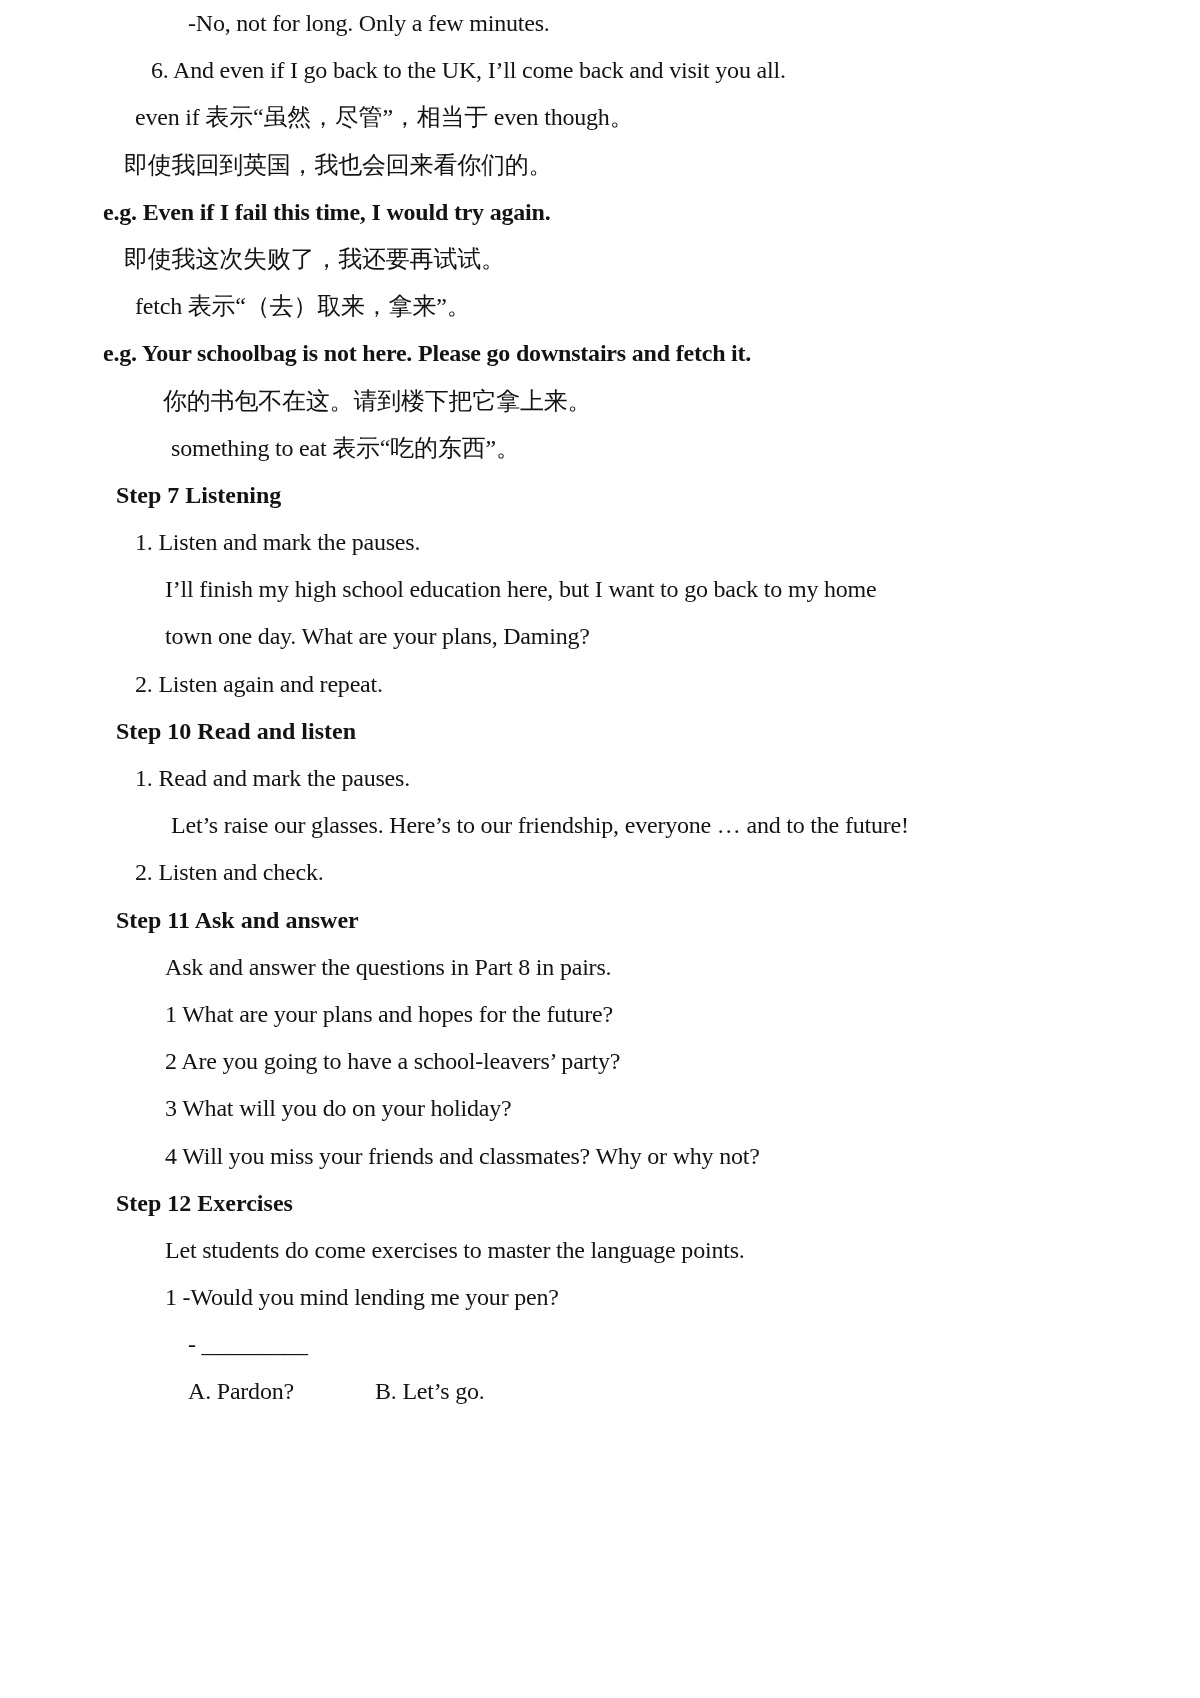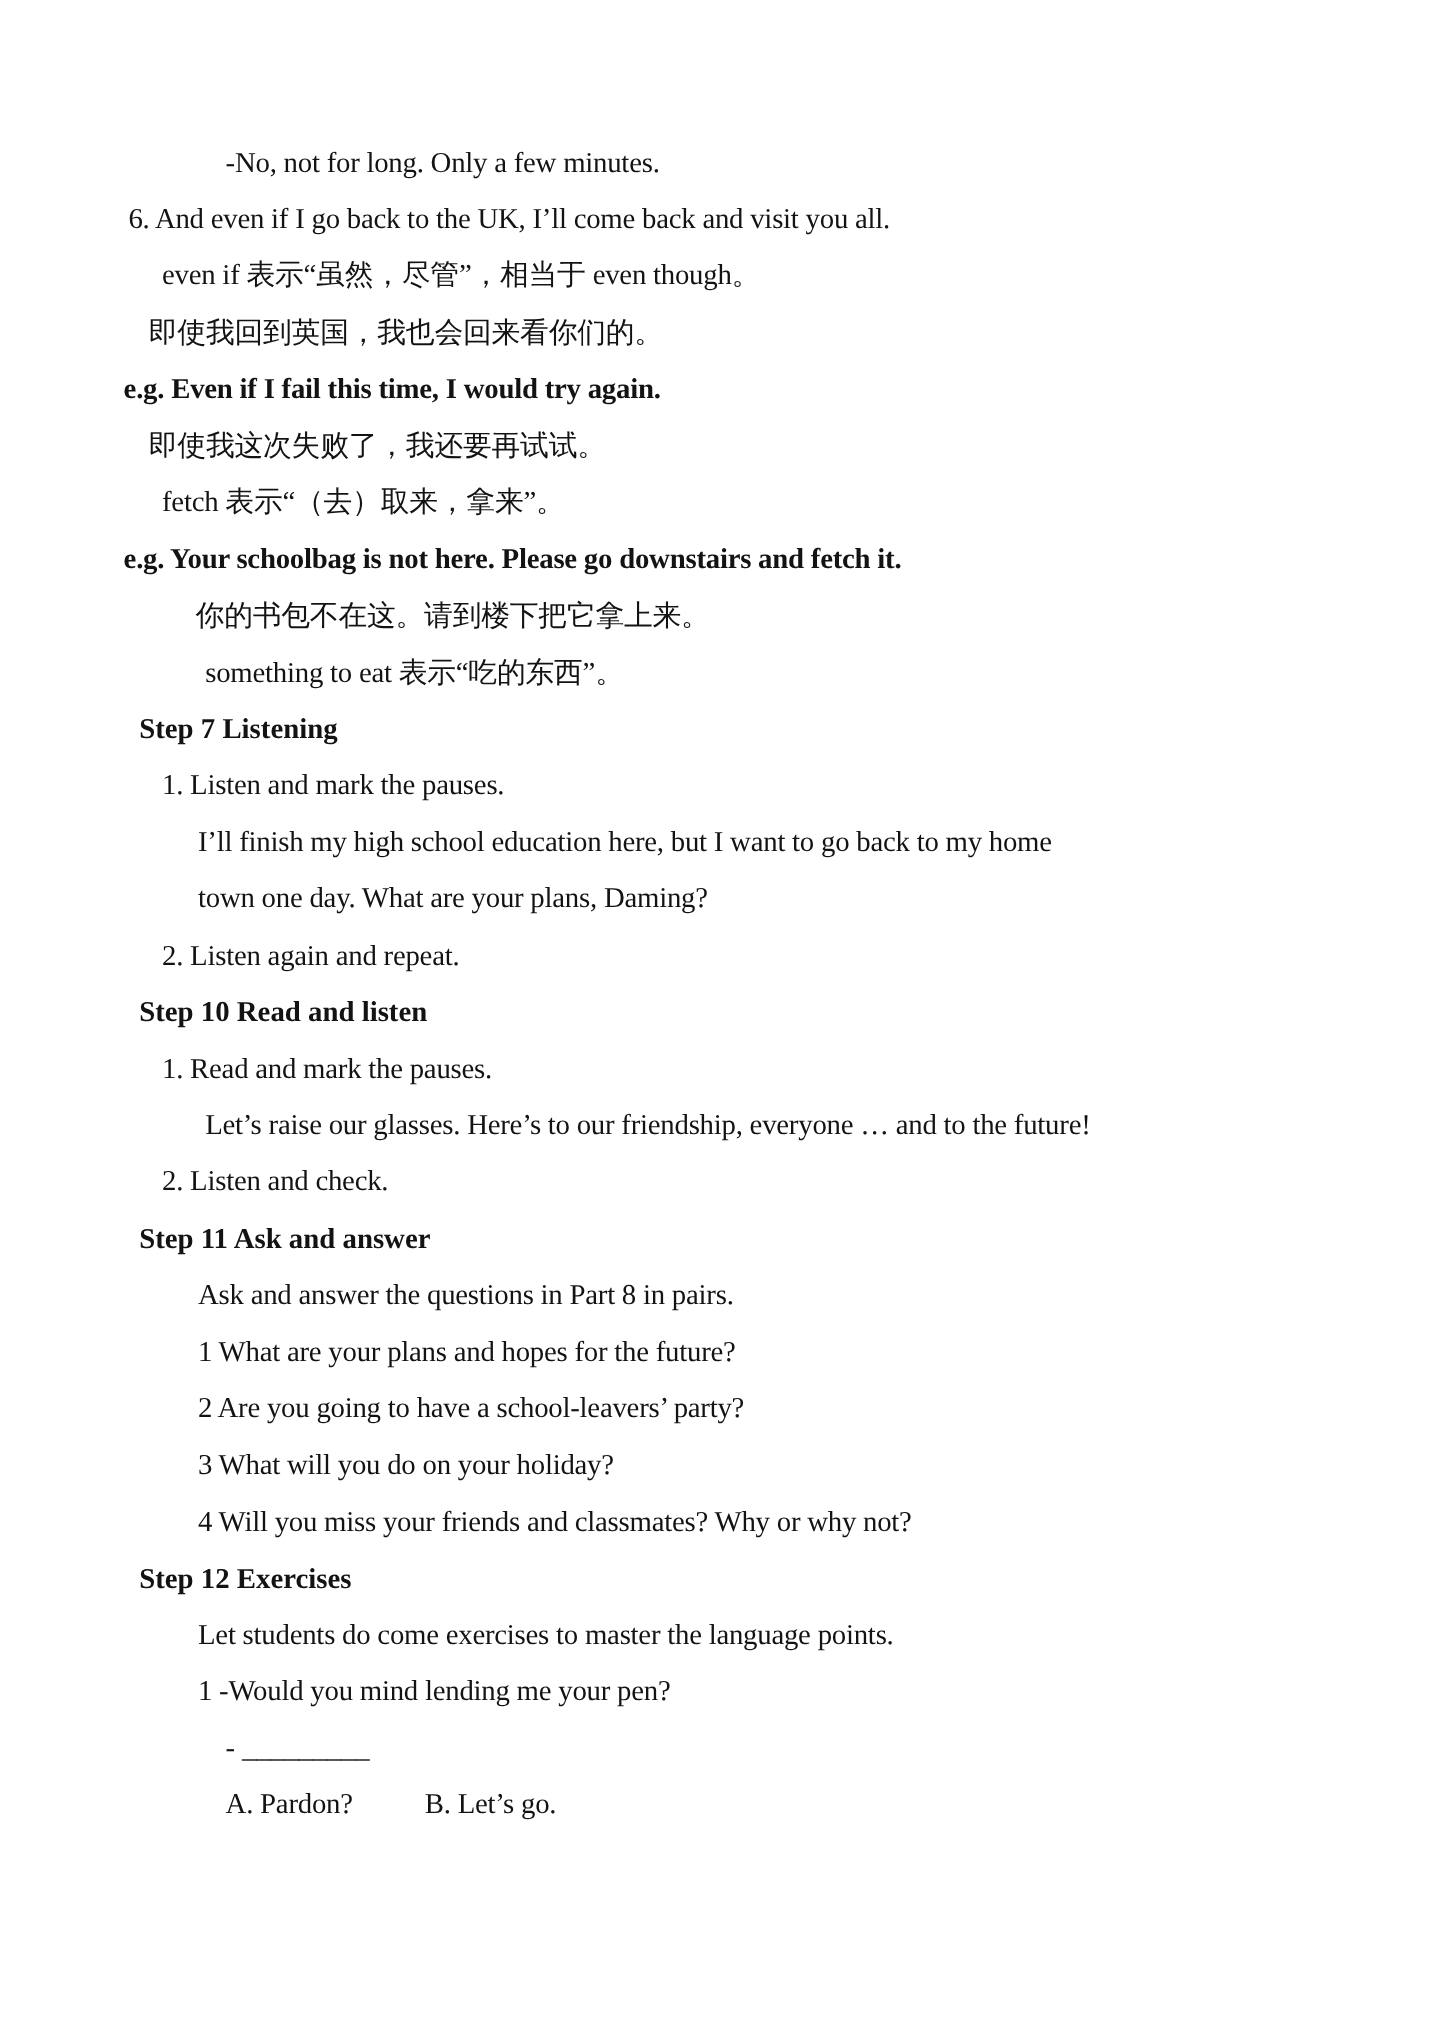--- a/index.html
+++ b/index.html
@@ -15,7 +15,6 @@
     overflow: hidden;
   }
   .doc-page {
-    padding-top: 113px;
     width: 1200px;
     box-sizing: border-box;
   }

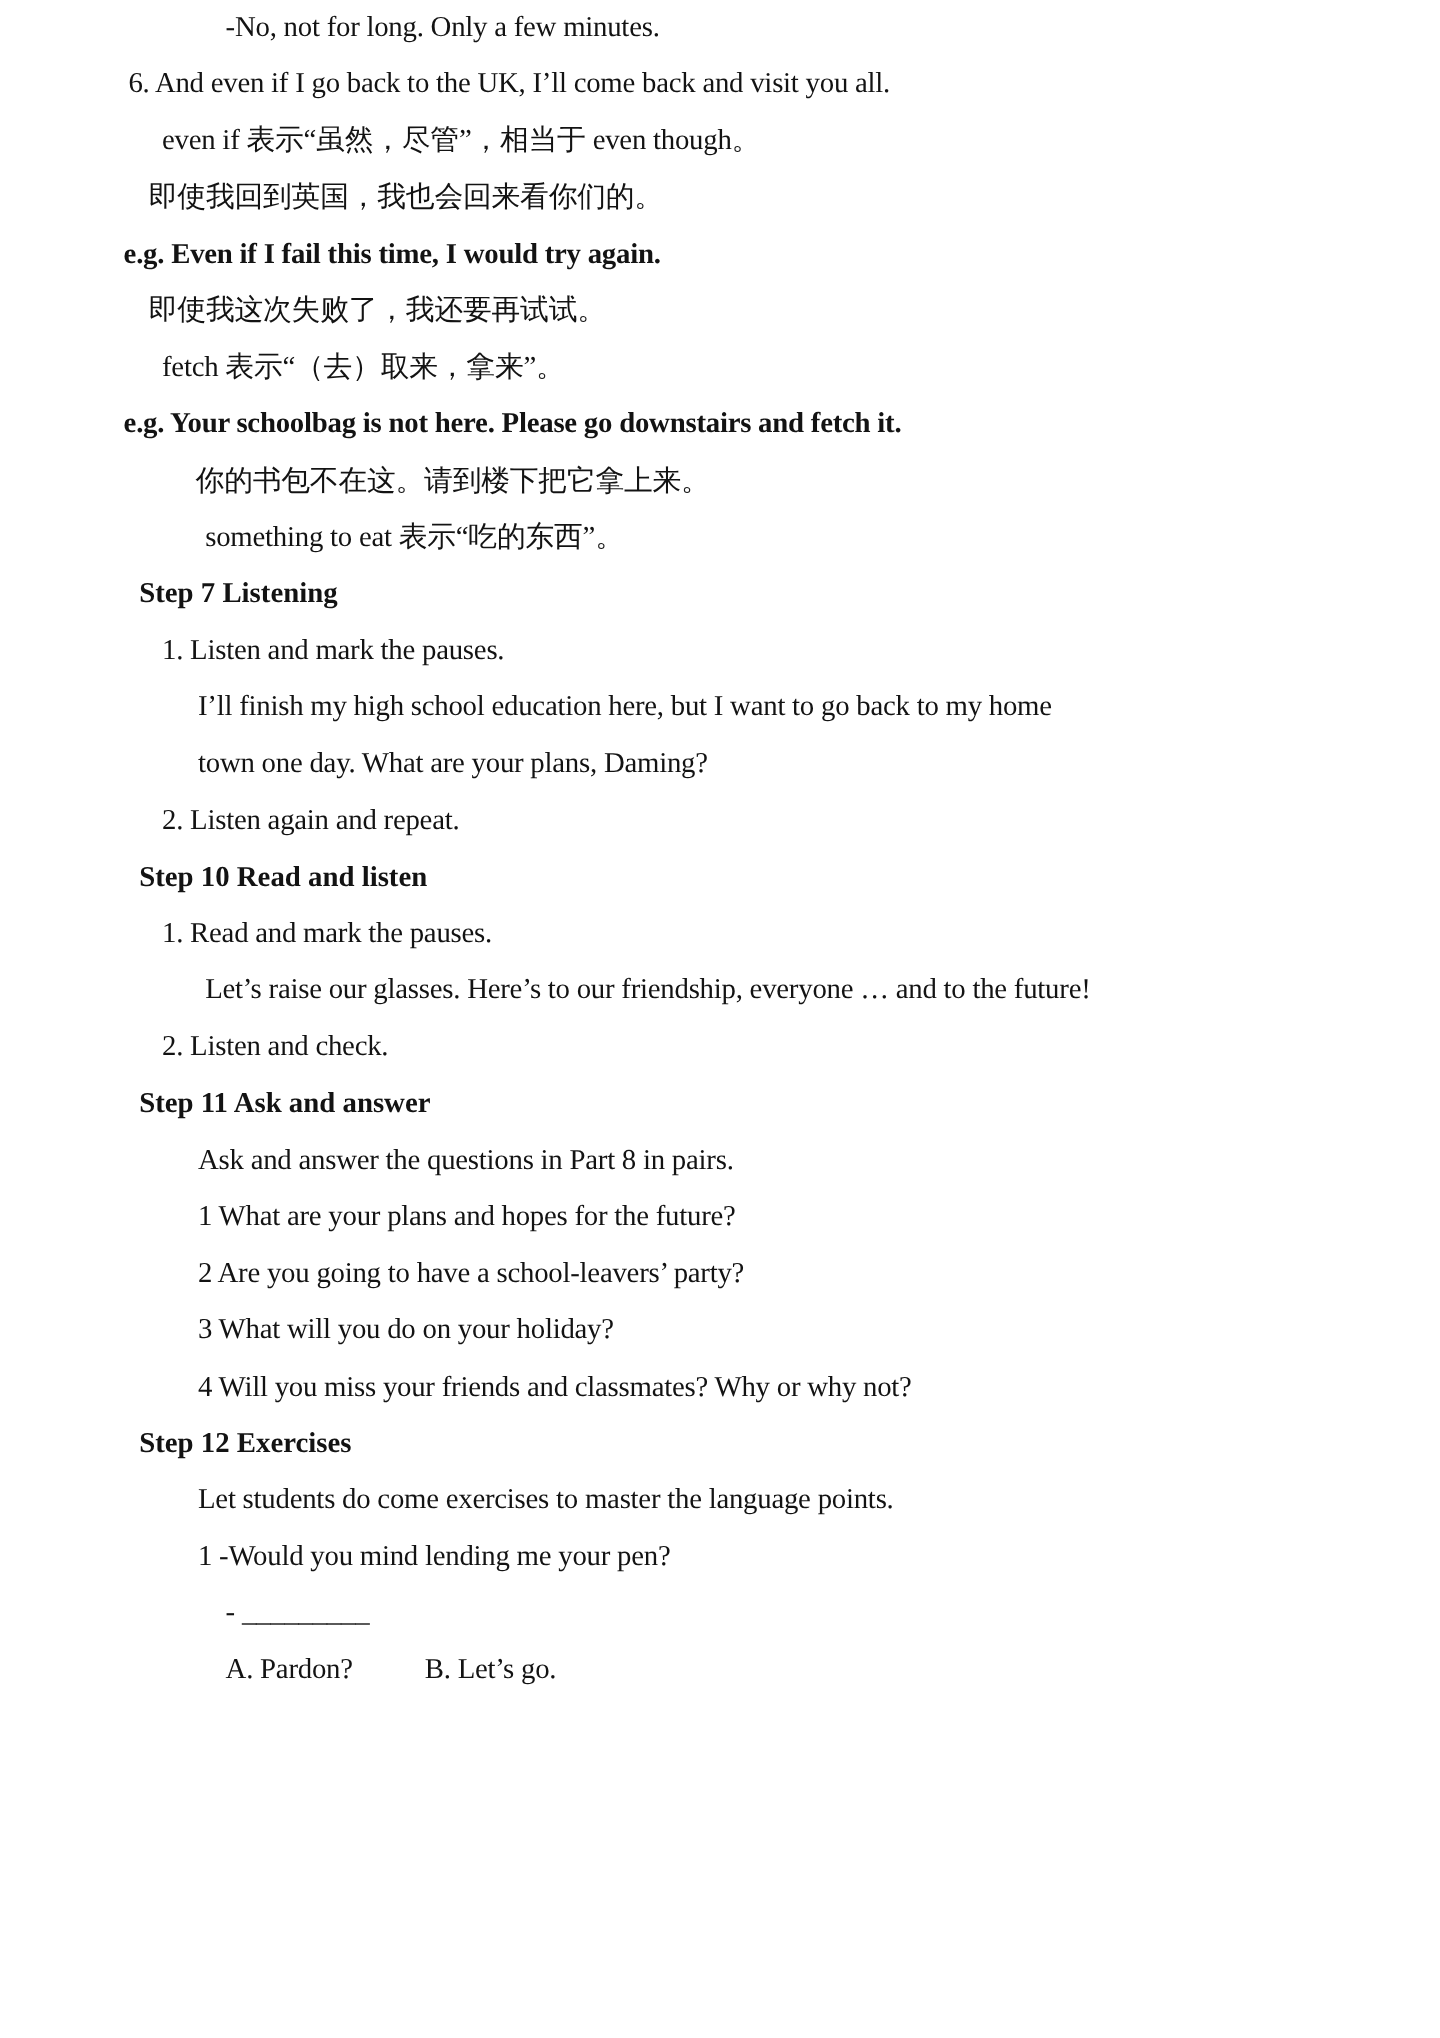--- a/index.html
+++ b/index.html
@@ -31,7 +31,7 @@
   }
   
   .ind-0 { padding-left: 103px; font-weight: bold; }  
-  .ind-1 { padding-left: 107px; }  
+  .ind-1 { padding-left: 107px; margin-left: 44px; }  
   .ind-2 { padding-left: 116px; }  
   .ind-3 { padding-left: 124px; }  
   .ind-4 { padding-left: 135px; }  

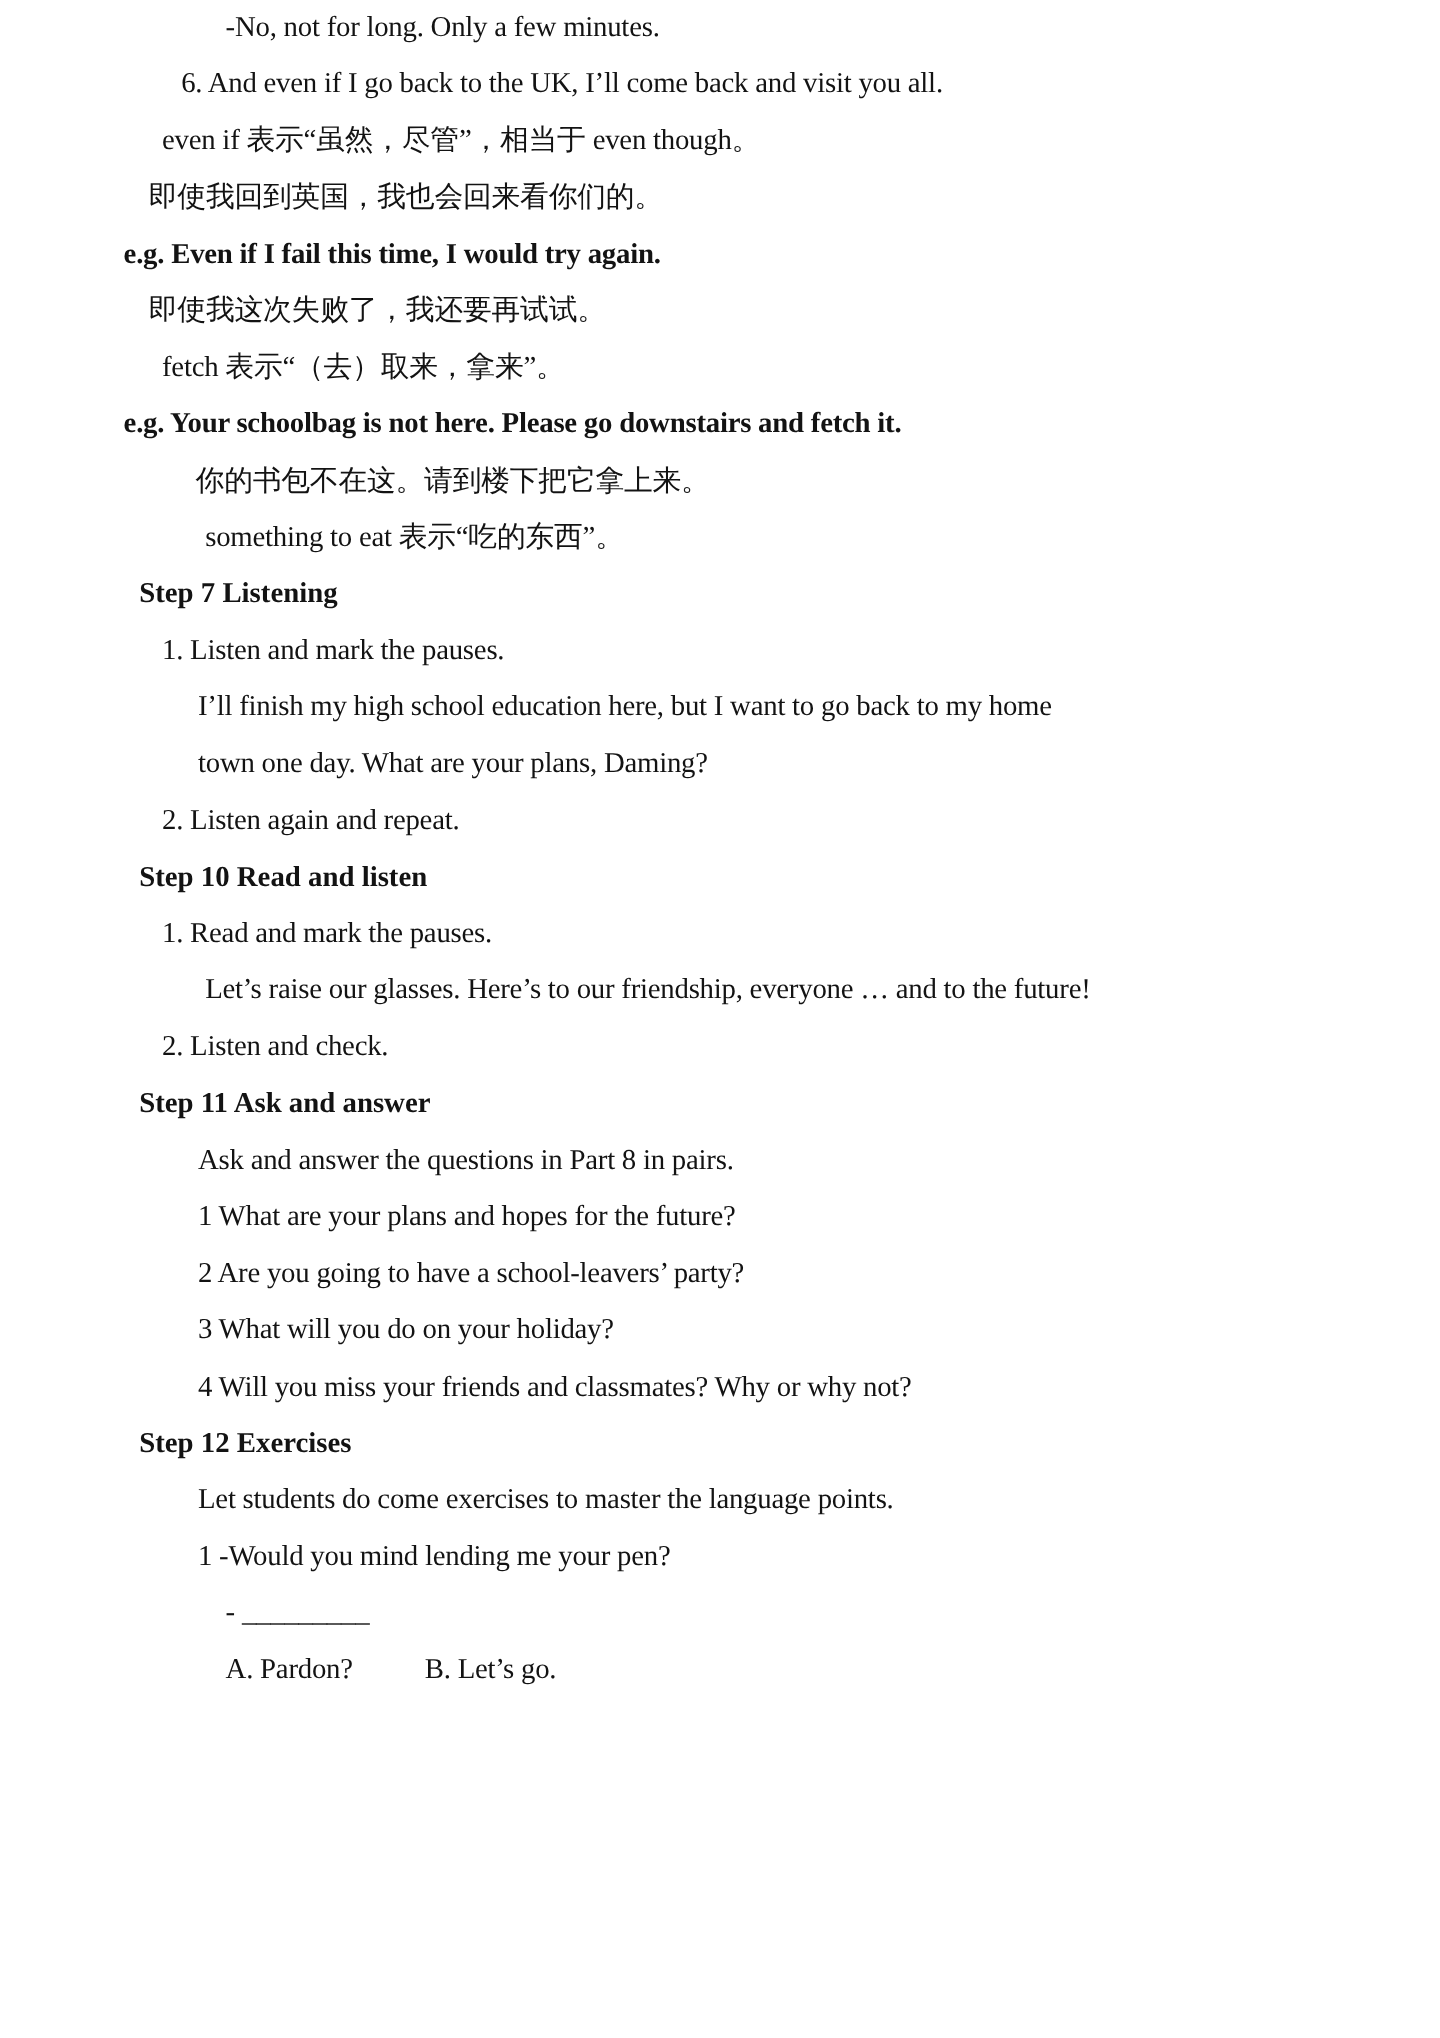--- a/index.html
+++ b/index.html
@@ -39,7 +39,7 @@
   .ind-6 { padding-left: 165px; }  
   .ind-7 { padding-left: 171px; }  
   .ind-8 { padding-left: 188px; }  
-  .col2 { margin-left: 60px; }
+  .col2 { margin-left: 81px; }
 </style>
 </head>
 <body>

